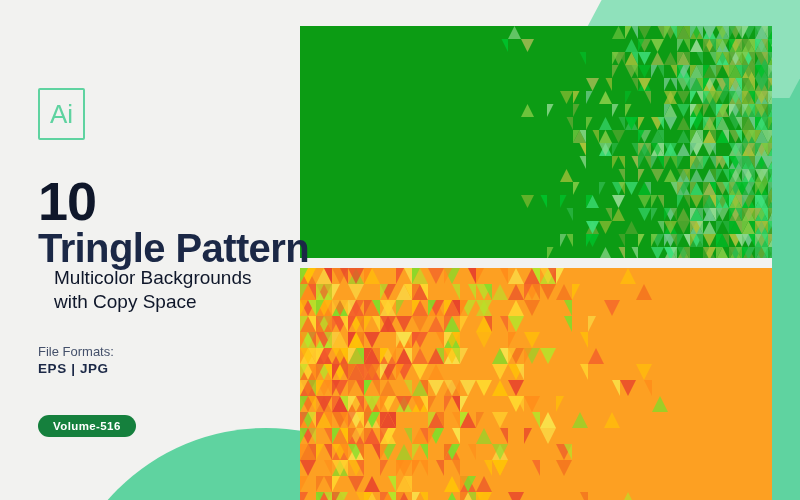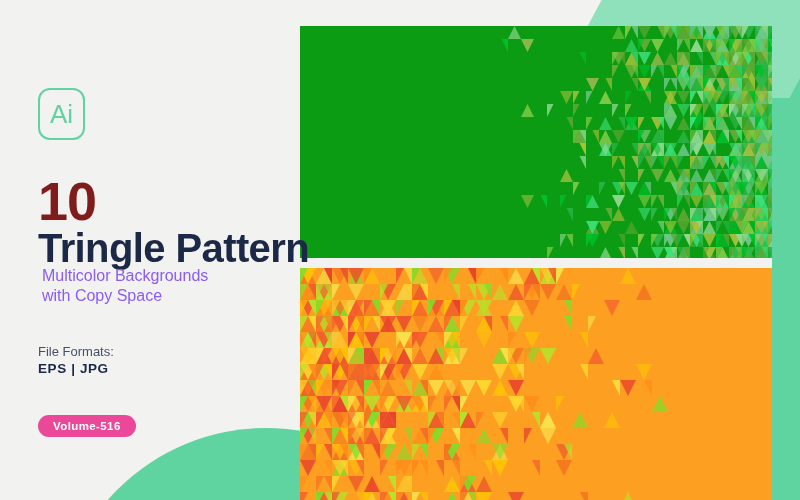--- a/index.html
+++ b/index.html
@@ -29,7 +29,7 @@
 
   #ai-badge {
     position:absolute; left:0; top:88px; width:47px; height:52px;
-    border:2px solid #5fd3a0; border-radius:12px;
+    border:2px solid #5fd3a0; border-radius:2px;
     display:flex; align-items:center; justify-content:center;
   }
   #ai-badge-label {

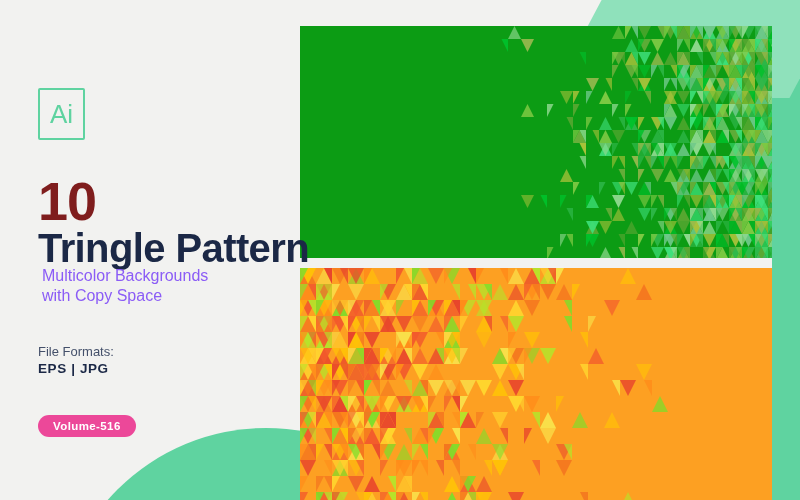--- a/index.html
+++ b/index.html
@@ -38,7 +38,7 @@
   }
 
   #count { position:absolute; left:0; top:174px; font-size:54px; font-weight:bold;
-      color:#7f1d1d; letter-spacing:-1px; line-height:1; }
+      color:#0f172a; letter-spacing:-1px; line-height:1; }
   #title { position:absolute; left:0; top:228px; font-size:40px; font-weight:bold;
       color:#1b2846; letter-spacing:-0.6px; line-height:1; white-space:nowrap; }
   #subtitle { position:absolute; left:4px; top:266px; font-size:16px; color:#8b5cf6;

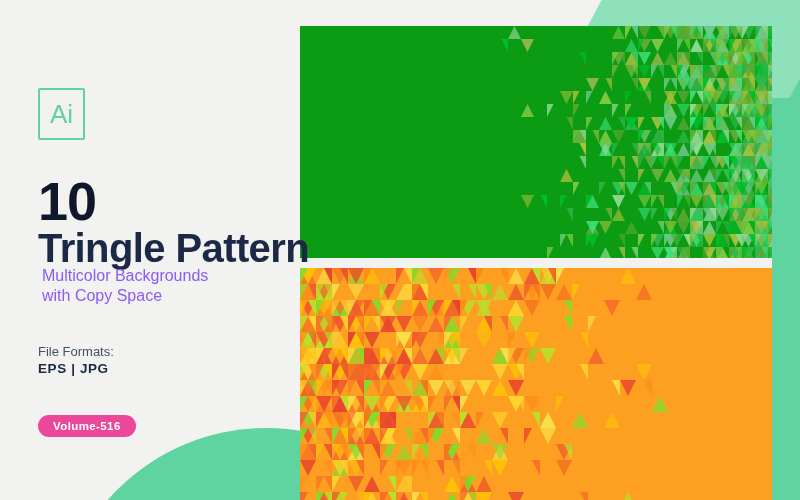--- a/index.html
+++ b/index.html
@@ -41,7 +41,7 @@
       color:#0f172a; letter-spacing:-1px; line-height:1; }
   #title { position:absolute; left:0; top:228px; font-size:40px; font-weight:bold;
       color:#1b2846; letter-spacing:-0.6px; line-height:1; white-space:nowrap; }
-  #subtitle { position:absolute; left:4px; top:266px; font-size:16px; color:#8b5cf6;
+  #subtitle { position:absolute; left:16px; top:266px; font-size:19px; color:#0f172a;
       line-height:1.28; width:250px; }
 
   #formats-label { position:absolute; left:0; top:344px; font-size:13px; color:#44506a; }

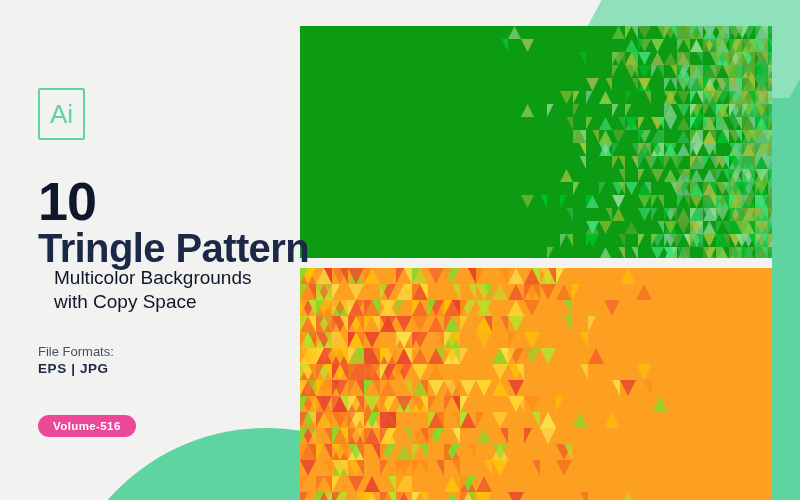--- a/index.html
+++ b/index.html
@@ -49,7 +49,7 @@
       font-weight:bold; color:#1b2846; letter-spacing:0.6px;text-align:center; }
 
   #volume-badge { position:absolute; left:0px; top:415px; height:22px;
-      padding:0 15px; border-radius:11px; background:#ec4899;
+      padding:0 15px; border-radius:11px; background:#15803d;
       display:flex; align-items:center; justify-content:center; }
   #volume-badge-label { color:#ffffff; font-size:11.5px; font-weight:bold; letter-spacing:0.4px; }
 

